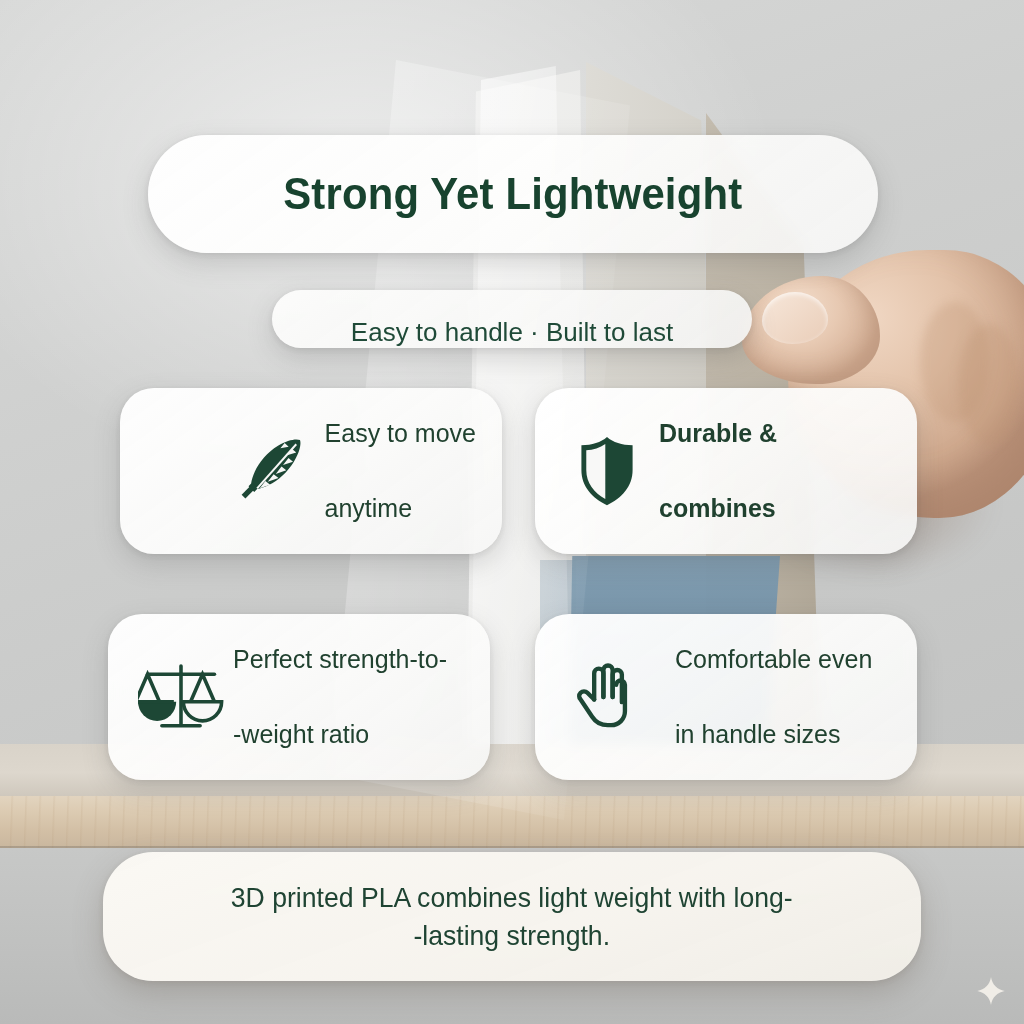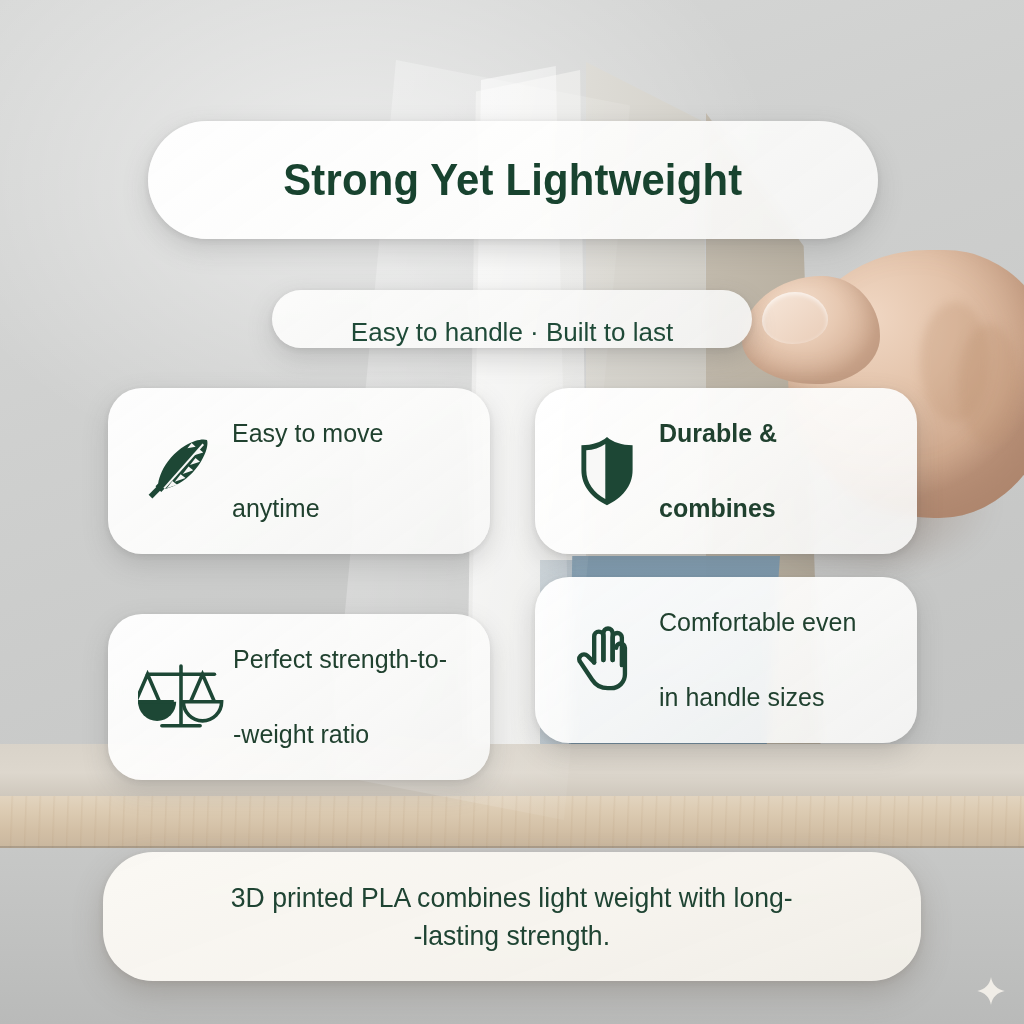--- a/index.html
+++ b/index.html
@@ -78,7 +78,7 @@
      box-shadow:0 10px 26px rgba(90,90,90,.22), 0 2px 6px rgba(90,90,90,.14);
      backdrop-filter:blur(6px);}
 
-  .title-card{left:148px;top:121px;width:730px;height:118px;border-radius:59px;
+  .title-card{left:148px;top:135px;width:730px;height:118px;border-radius:59px;
      display:flex;align-items:center;justify-content:center;}
   .title-text{color:#18432f;font-size:45px;font-weight:700;letter-spacing:.2px;
      font-family:"Liberation Sans","DejaVu Sans",sans-serif;

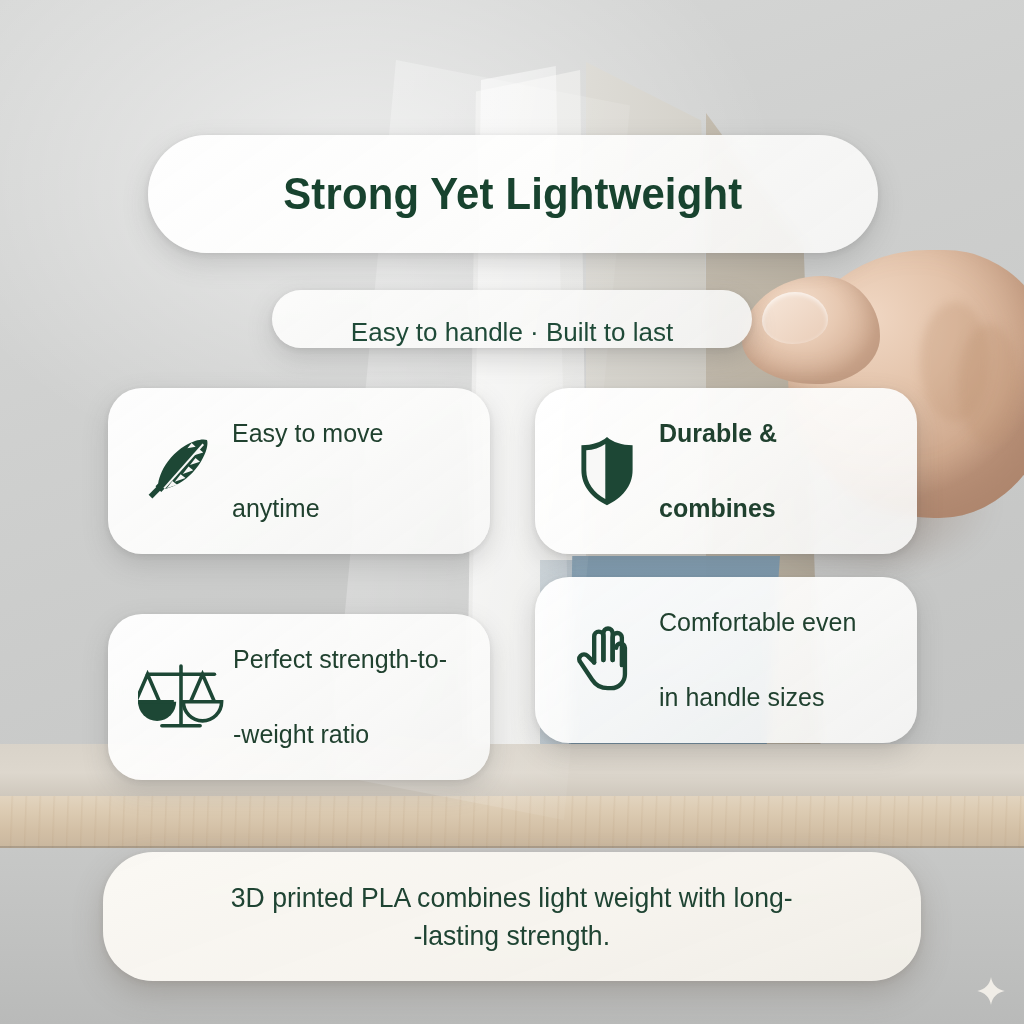--- a/index.html
+++ b/index.html
@@ -90,7 +90,7 @@
   .sub-text{color:#1f4a38;font-size:26px;font-weight:400;white-space:nowrap;}
 
   .f-card{width:382px;height:166px;border-radius:34px;display:flex;align-items:center;padding:0 26px;}
-  .f1{left:108px;top:388px;}
+  .f1{left:120px;top:388px;justify-content:flex-end;}
   .f2{left:535px;top:388px;font-weight:bold;}
   .f3{left:108px;top:614px;padding-left:27px;}
   .f4{left:535px;top:577px;}

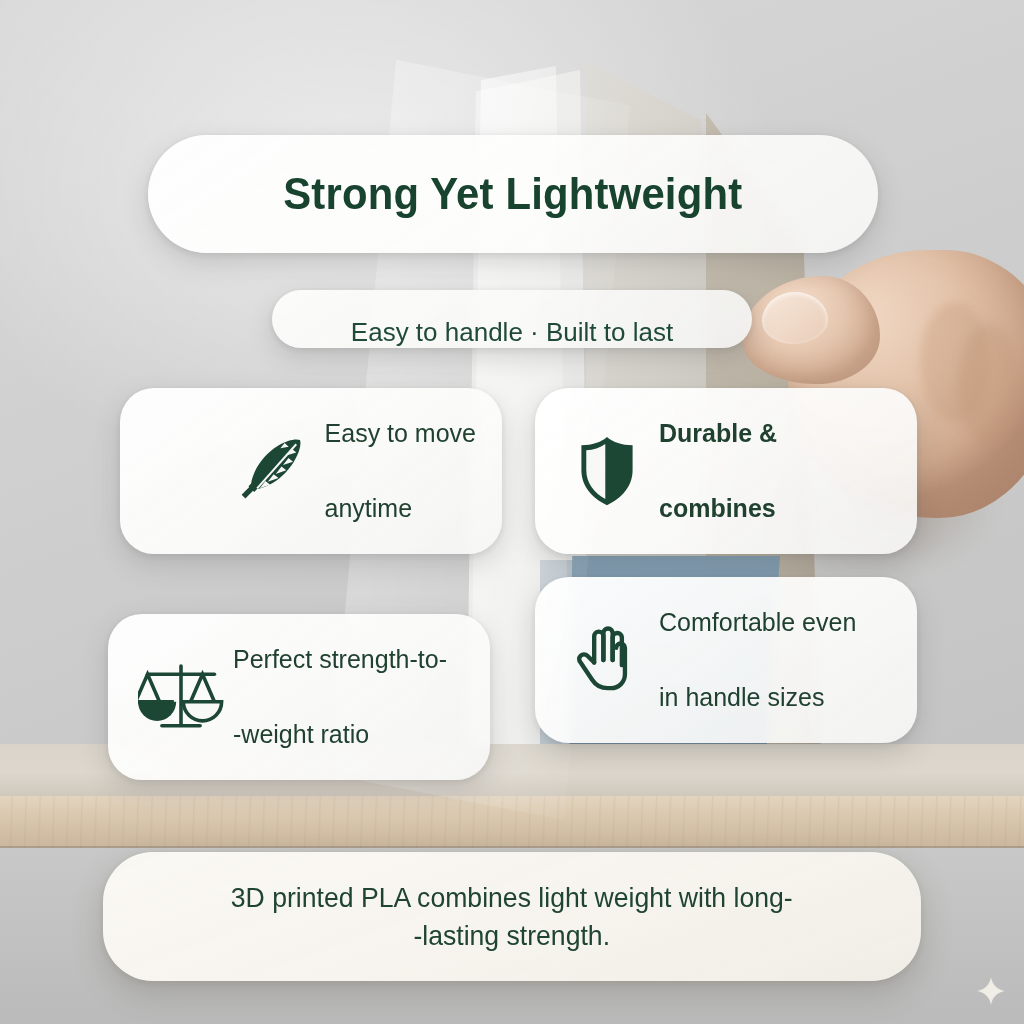--- a/index.html
+++ b/index.html
@@ -93,7 +93,7 @@
   .f1{left:120px;top:388px;justify-content:flex-end;}
   .f2{left:535px;top:388px;font-weight:bold;}
   .f3{left:108px;top:614px;padding-left:27px;}
-  .f4{left:535px;top:577px;}
+  .f4{left:535px;top:614px;gap:16px;}
 
   .f-icon{width:92px;min-width:92px;height:92px;display:flex;align-items:center;justify-content:center;}
   .f-label{color:#20412f;font-size:25px;line-height:1.42;margin-left:6px;}

